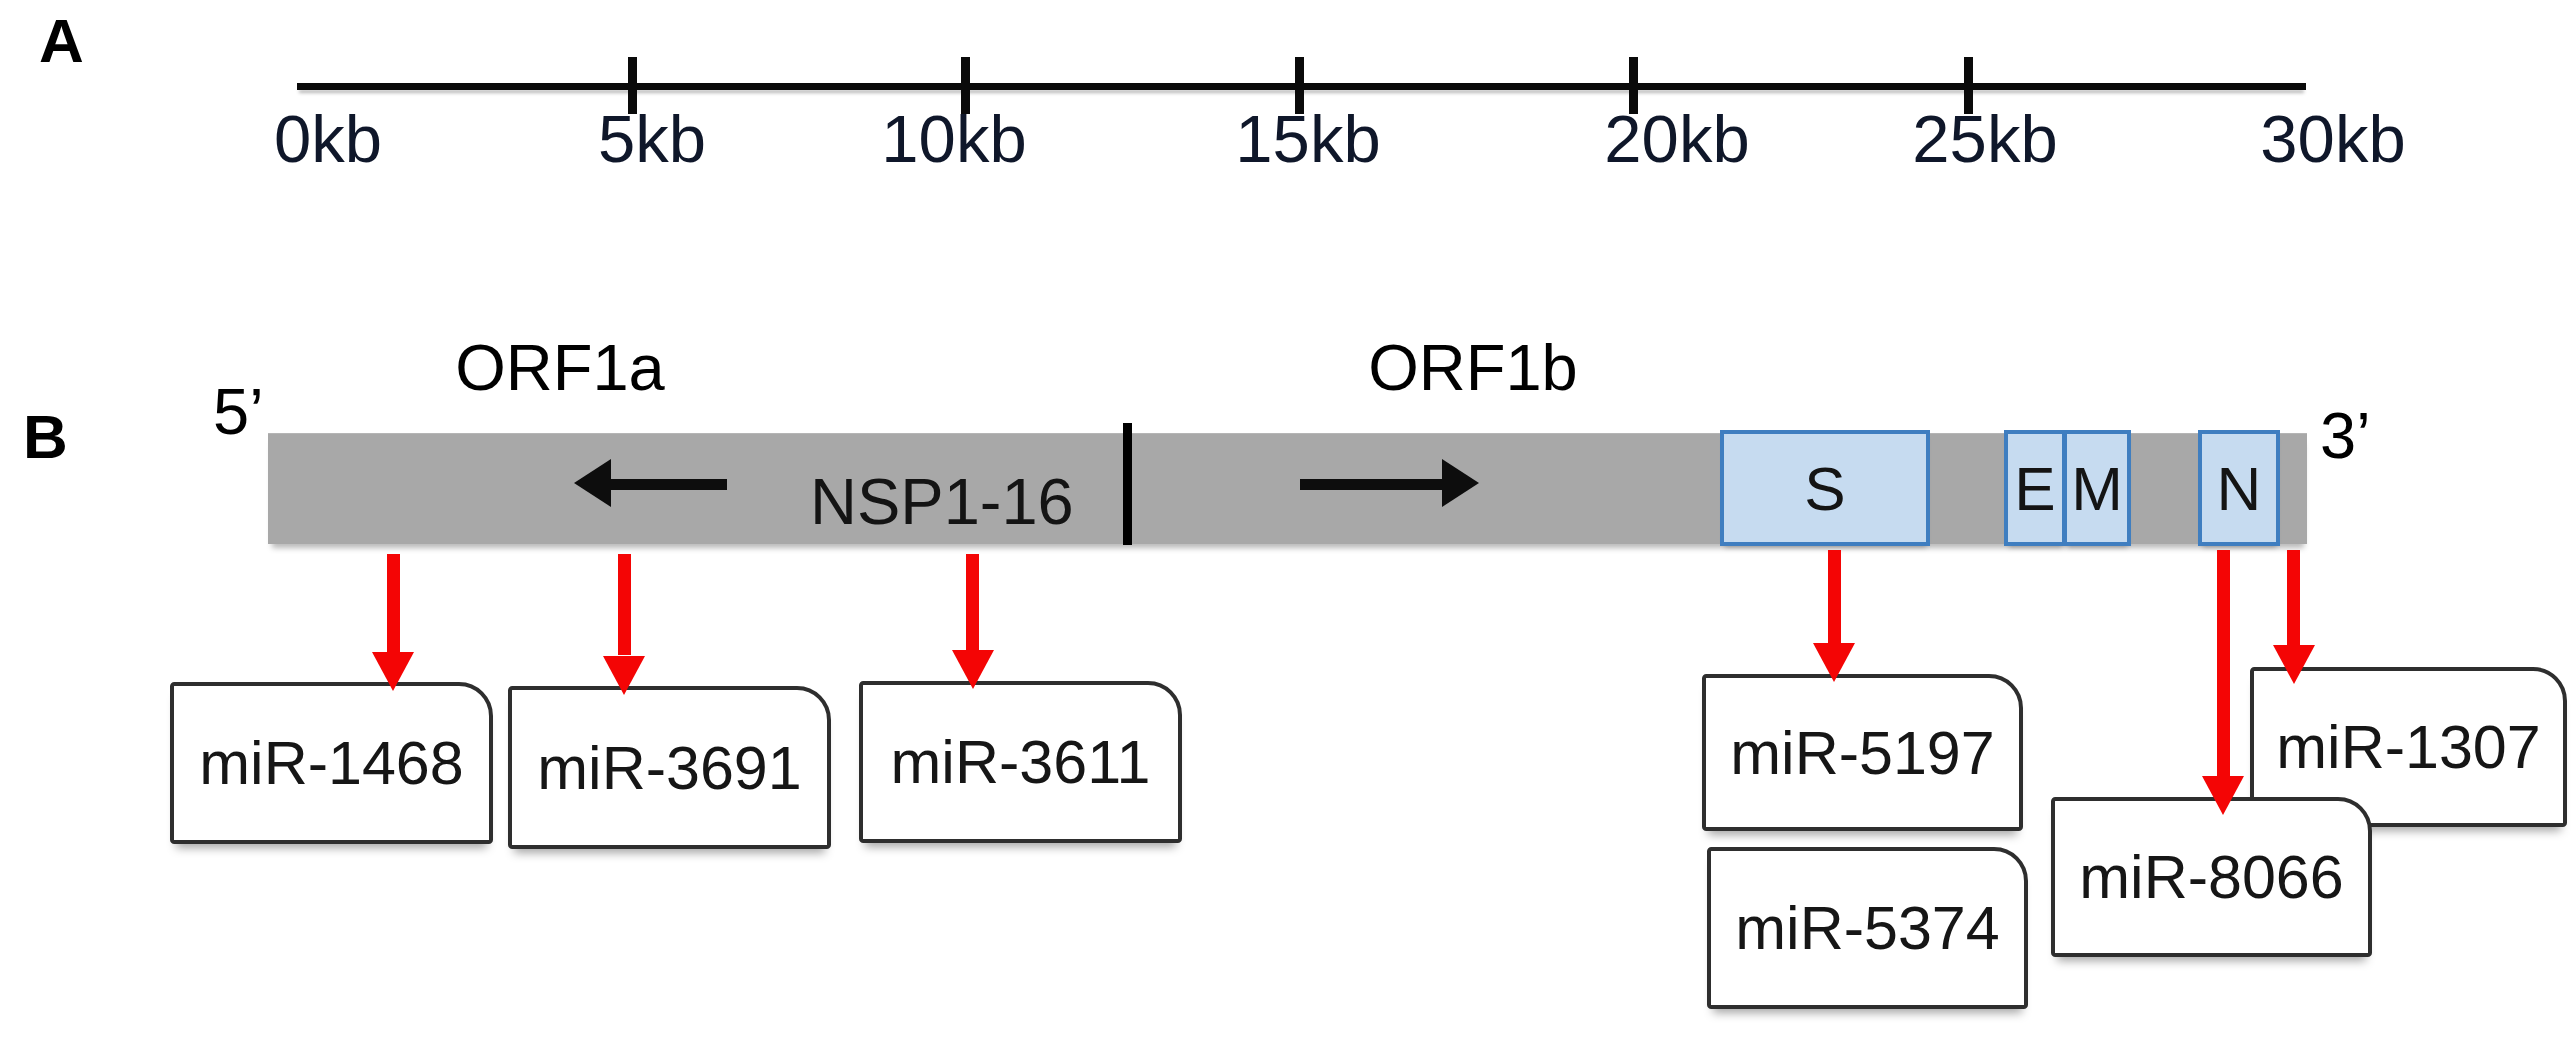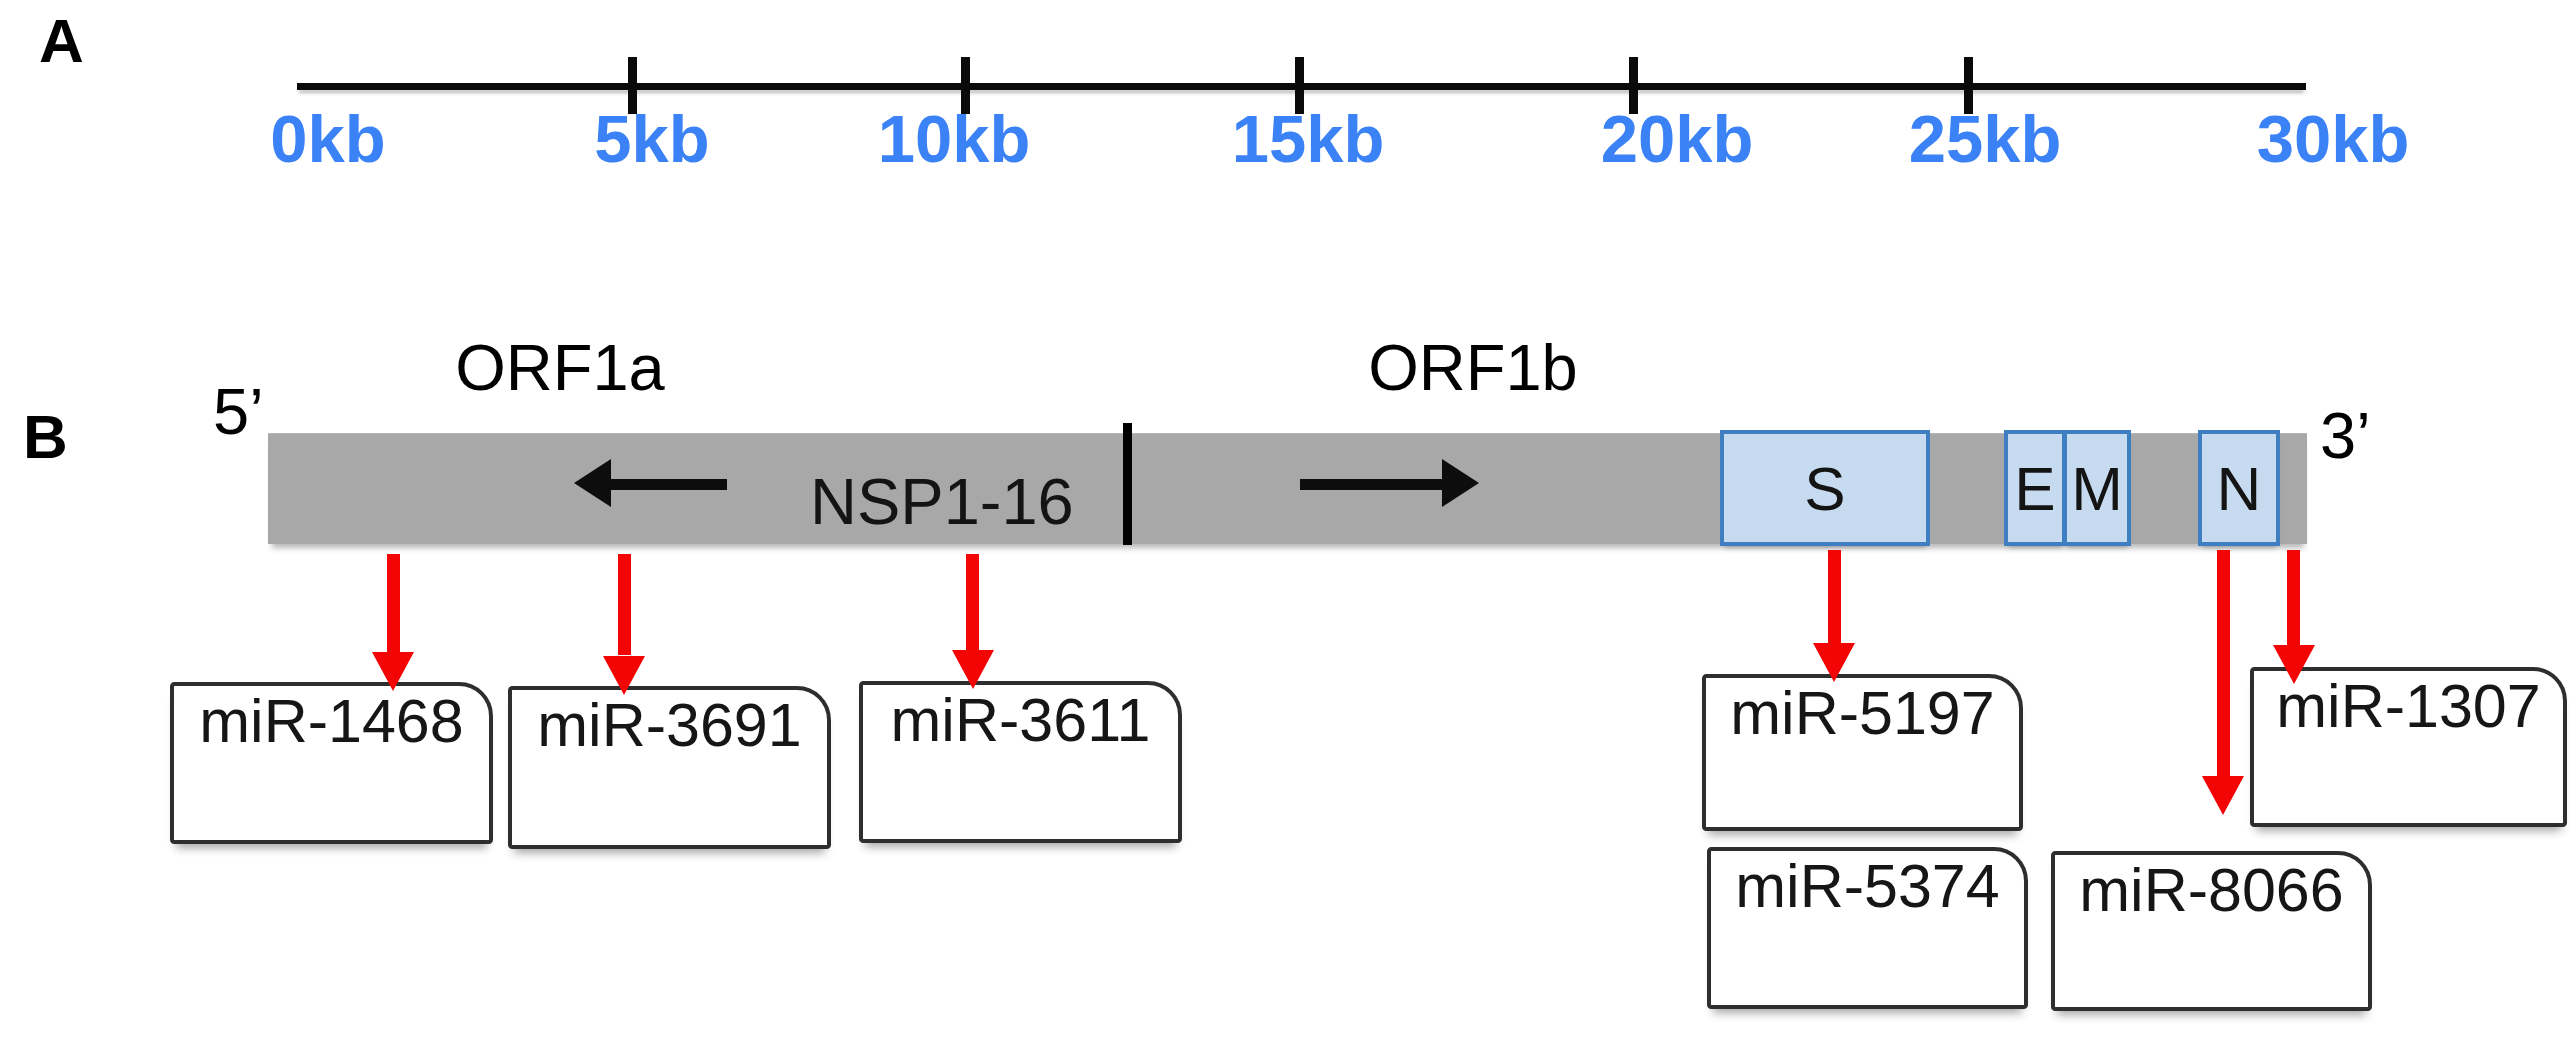--- a/index.html
+++ b/index.html
@@ -23,9 +23,8 @@
     top:57px;width:8.5px;height:57px;background:#0a0a0a;
   }
   .tick-label{
-    top:105px;font-size:67px;color:#3b82f6;line-height:1;transform:translateX(-50%);
+    top:105px;font-size:67px;color:#0f172a;line-height:1;transform:translateX(-50%);
     white-space:nowrap;
-    font-weight:bold;
   }
   
   .genome-bar{

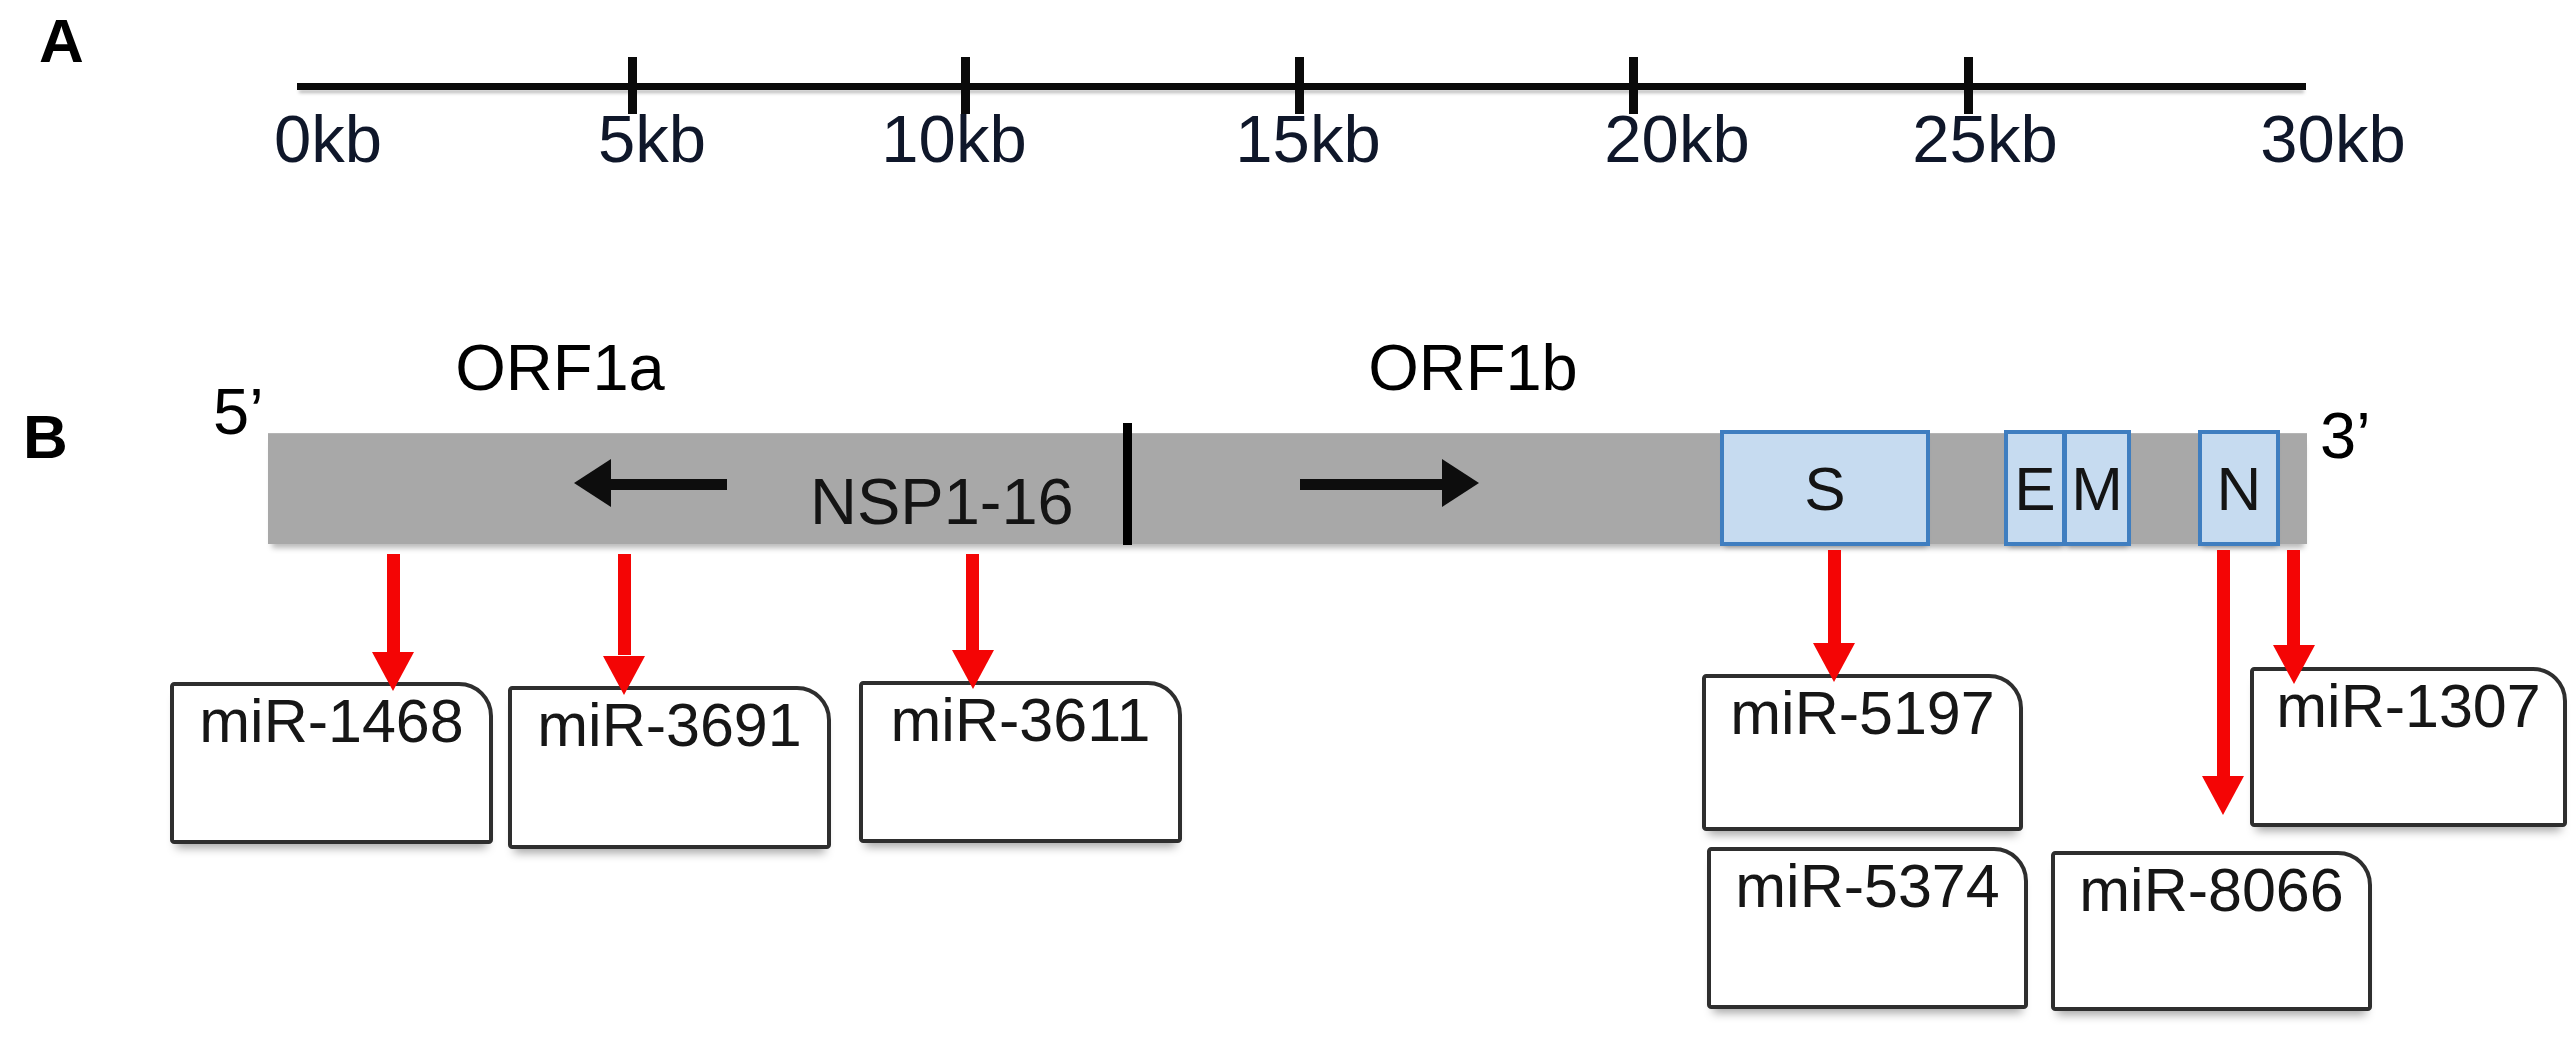--- a/index.html
+++ b/index.html
@@ -75,7 +75,7 @@
     background:#ffffff;border:4.3px solid #2e2e2e;
     border-radius:4.3px 34px 4.3px 4.3px;
     box-sizing:border-box;
-    display:flex;align-items:flex-start;justify-content:center;
+    display:flex;align-items:center;justify-content:center;
     font-size:61px;color:#161616;
     box-shadow:0 10px 10px -6.4px rgba(0,0,0,0.35);
   }

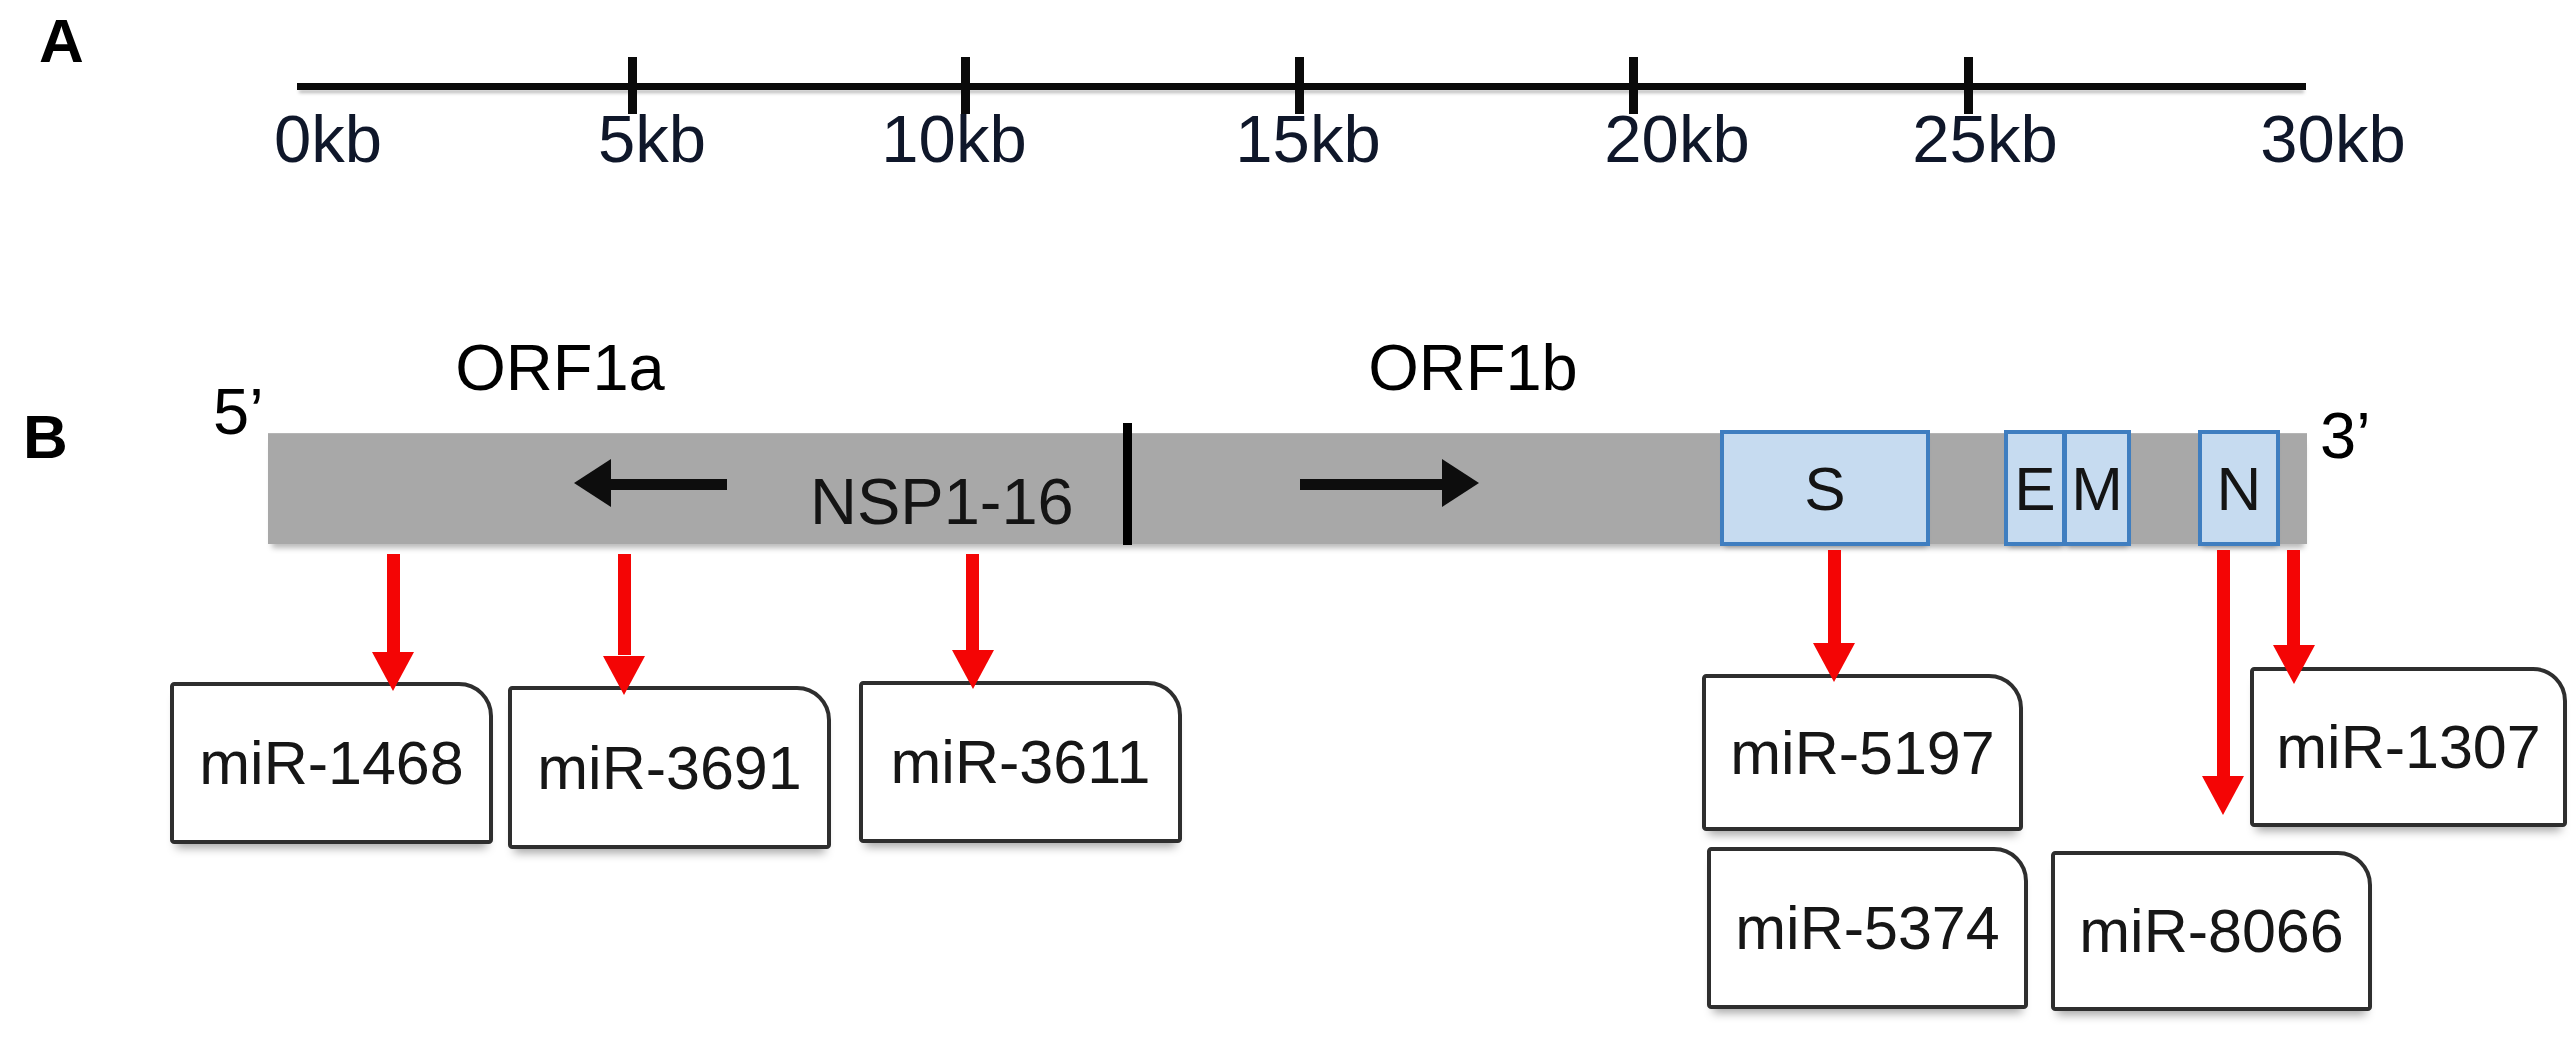--- a/index.html
+++ b/index.html
@@ -181,7 +181,7 @@
   <div class="abs mir-box" style="left:2250px;top:667px;width:317px;height:160px;z-index:2;">
     <span>miR-1307</span>
   </div>
-  <div class="abs mir-box" style="left:2051px;top:851px;width:321px;height:160px;z-index:3;">
+  <div class="abs mir-box" style="left:2051px;top:797px;width:321px;height:160px;z-index:3;">
     <span>miR-8066</span>
   </div>
 

